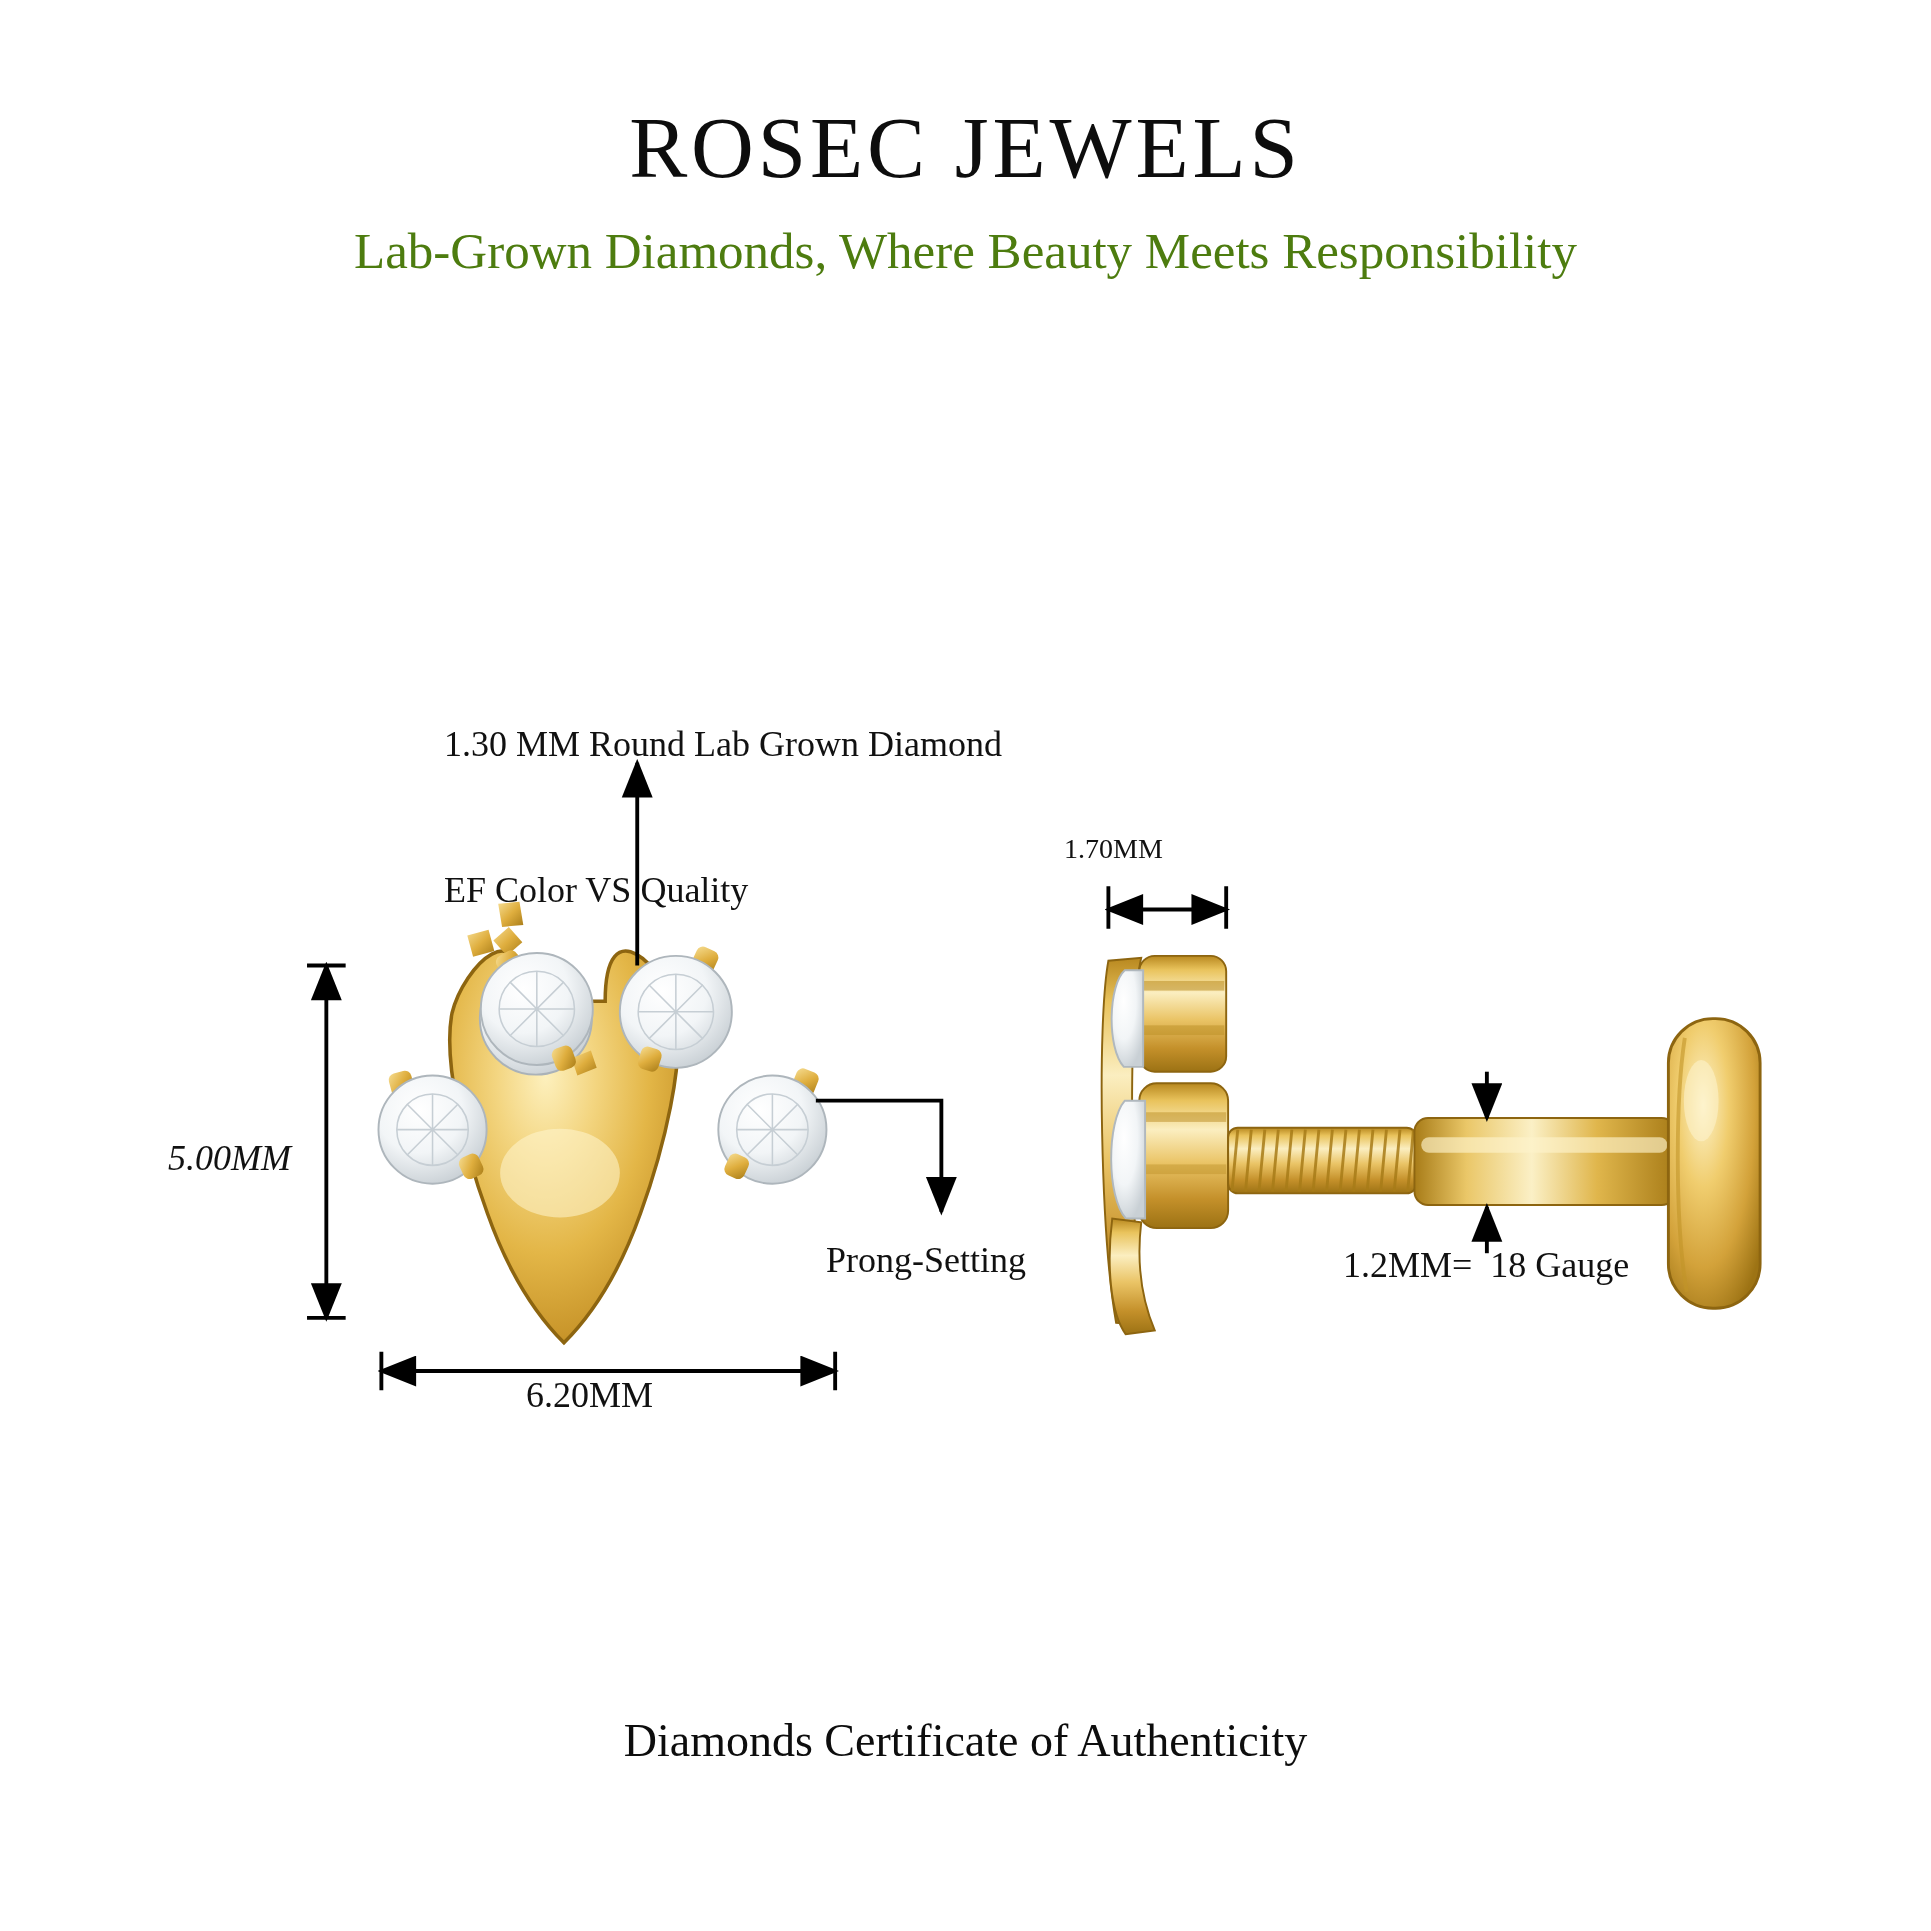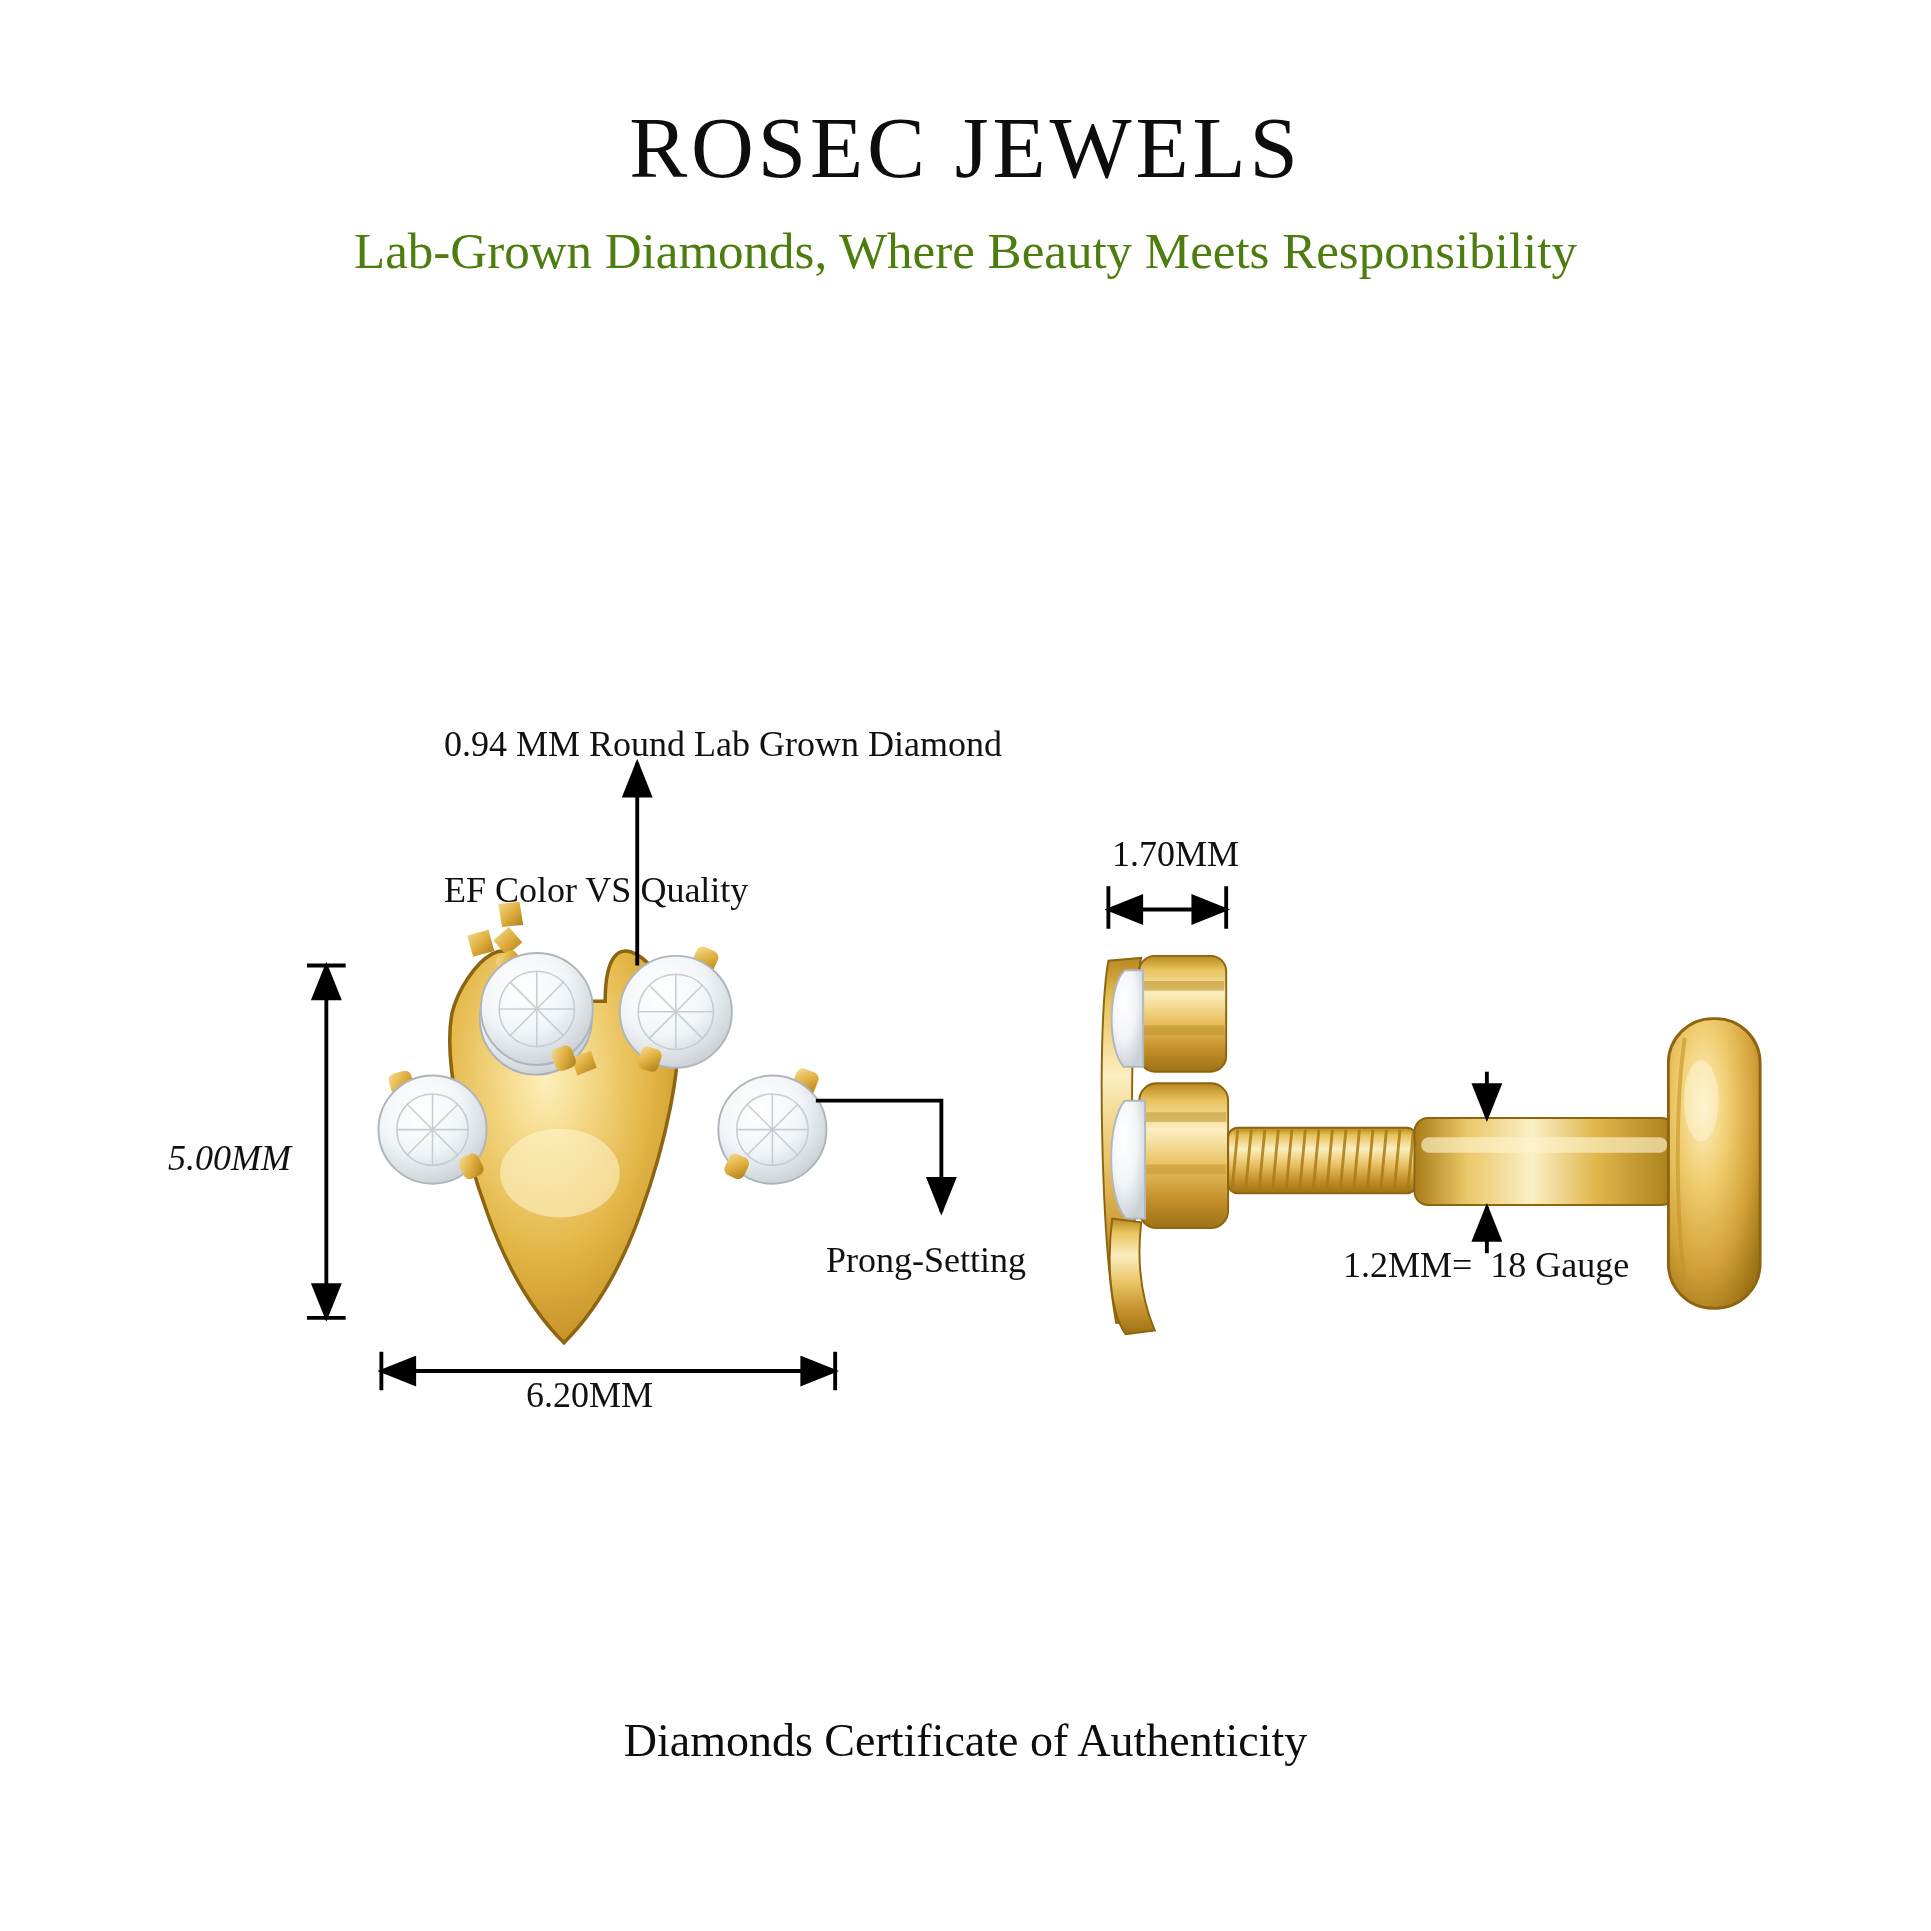--- a/index.html
+++ b/index.html
@@ -81,7 +81,7 @@
 <div class="brand-subtitle">Lab-Grown Diamonds, Where Beauty Meets Responsibility</div>
 
 <div class="annot stone-annot">
-  <div>0.94 MM Round Lab Grown Diamond</div>
+  <div>1.30 MM Round Lab Grown Diamond</div>
   <div>EF Color VS Quality</div>
 </div>
 

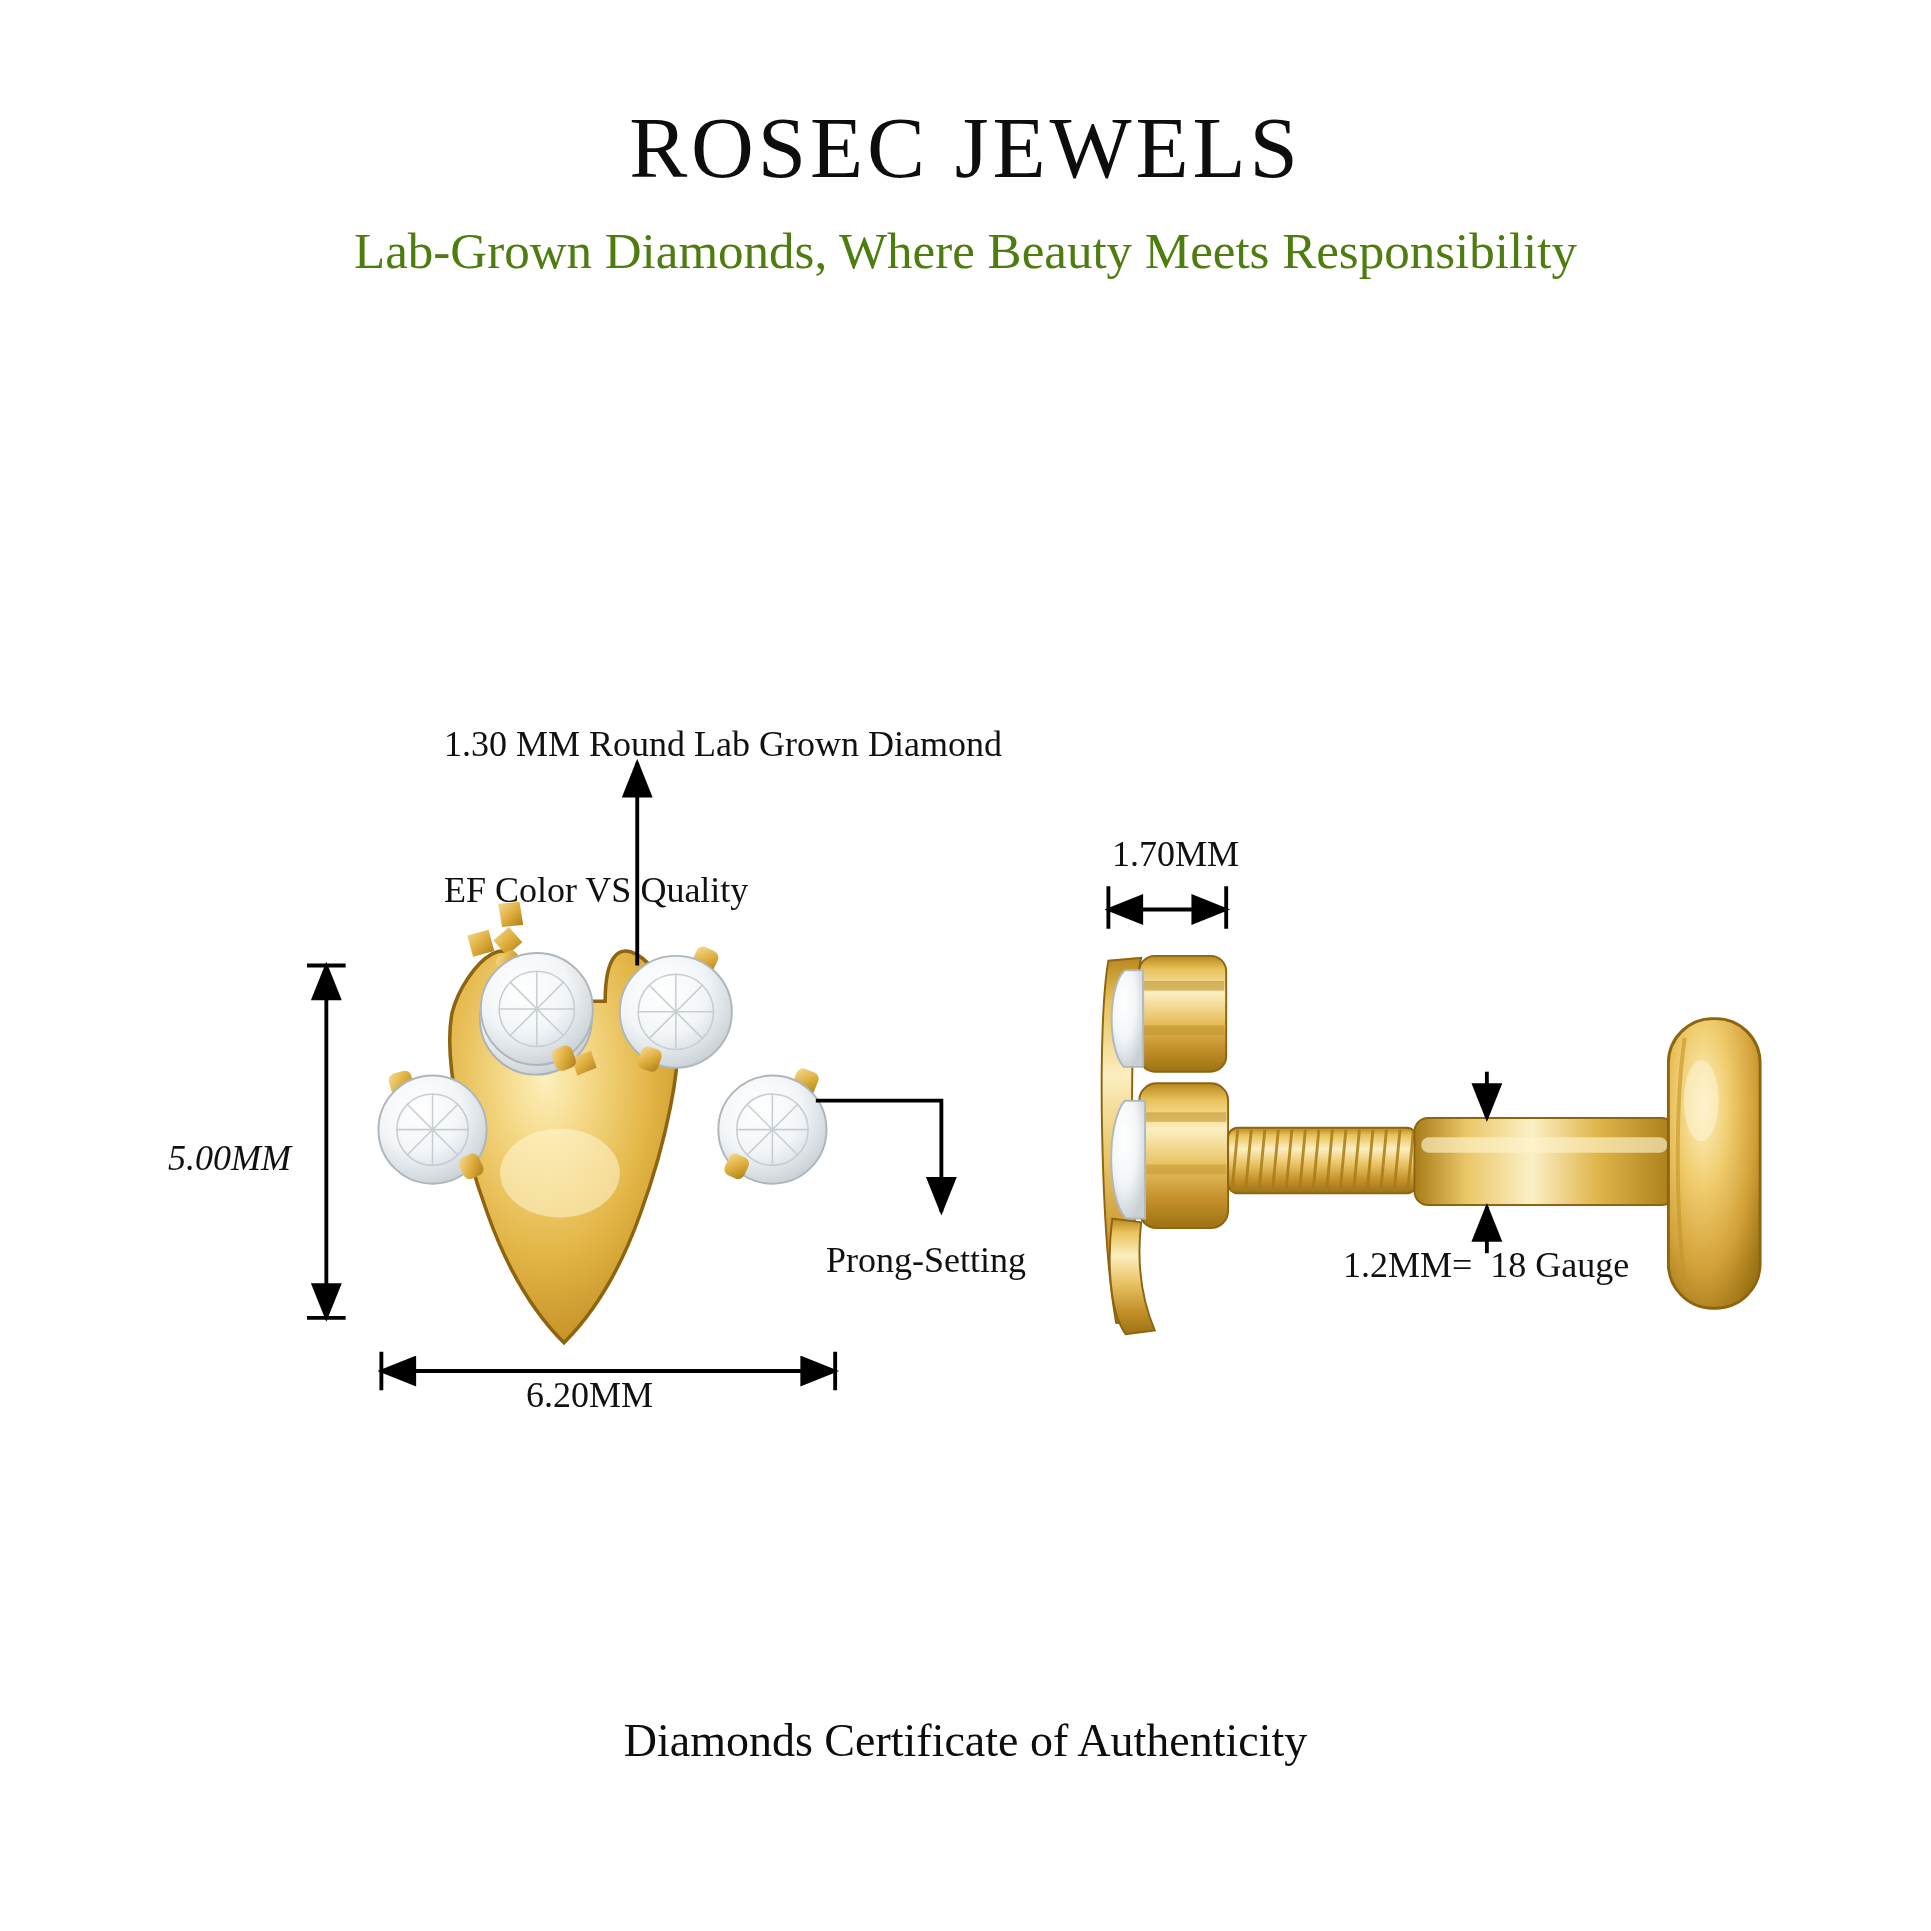--- a/index.html
+++ b/index.html
@@ -62,7 +62,7 @@
   .prong-annot { top: 1236px; left: 826px; font-size: 36px; }
   .dim-left    { top: 1134px; left: 168px; font-size: 36px; font-style: italic; }
   .dim-bottom  { top: 1371px; left: 526px; font-size: 36px; }
-  .dim-top-right { top: 830px; left: 1112px; font-size: 36px; }
+  .dim-top-right { top: 830px; left: 1064px; font-size: 28px; }
   .dim-gauge   { top: 1241px; left: 1308px; font-size: 36px; margin-left: 35px; }
 
   

